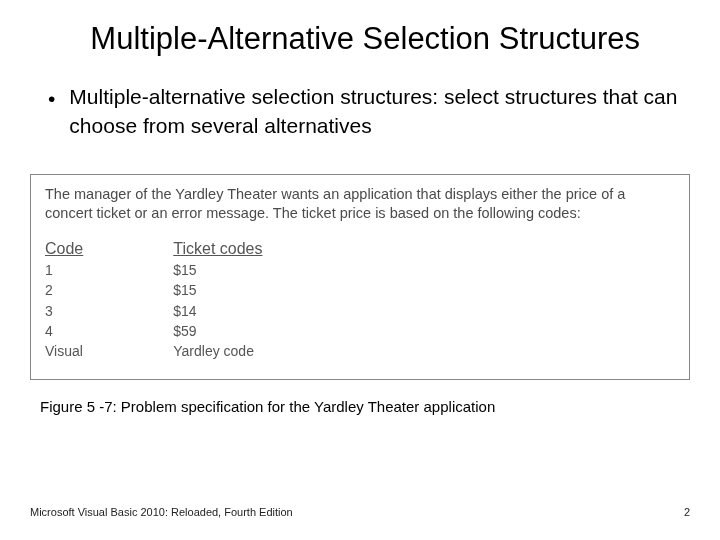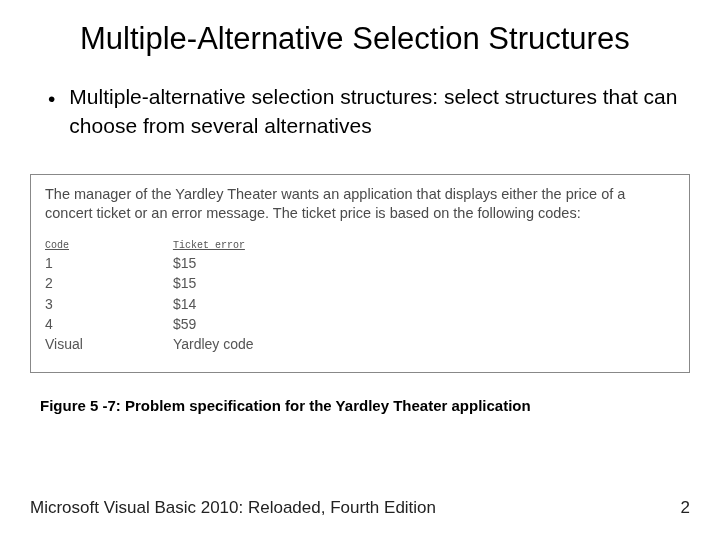--- a/index.html
+++ b/index.html
@@ -13,7 +13,7 @@
       padding: 20px 30px 0 30px;
     }
     .slide-title {
-      text-align: left;
+      text-align: right;
       font-size: 31px;
       font-weight: normal;
       line-height: 1.2;

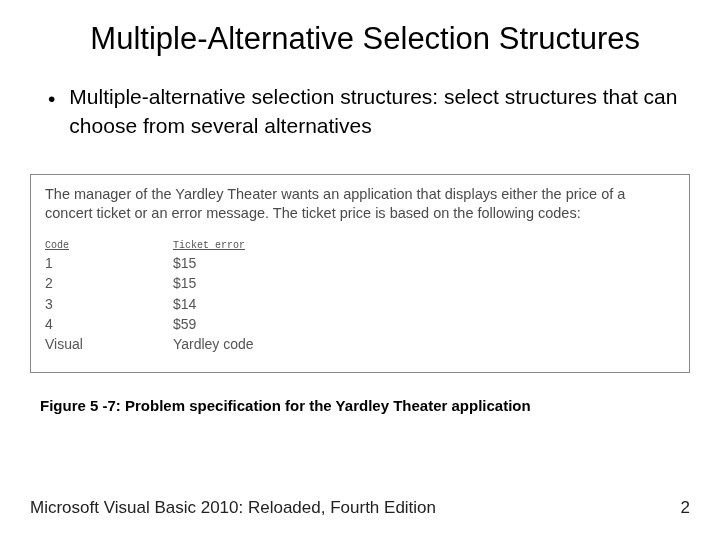--- a/index.html
+++ b/index.html
@@ -56,11 +56,10 @@
       flex-direction: column;
     }
     .col-header {
-      font-size: 10px;
+      font-size: 16px;
       text-decoration: underline;
       color: #555;
       margin-bottom: 2px;
-      font-family: Liberation Mono, monospace;
     }
     .cell {
       font-size: 14px;

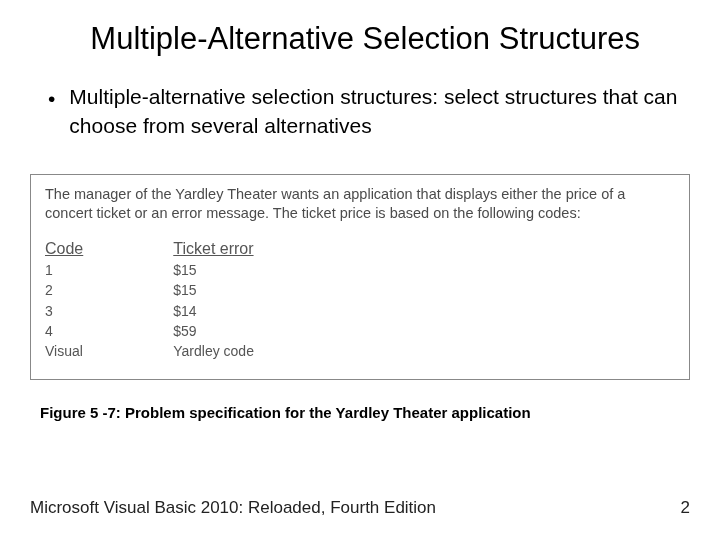--- a/index.html
+++ b/index.html
@@ -107,7 +107,7 @@
       <div class="cell">Visual</div>
     </div>
     <div class="col">
-      <div class="col-header">Ticket error</div>
+      <div class="col-header">Ticket codes</div>
       <div class="cell">$15</div>
       <div class="cell">$15</div>
       <div class="cell">$14</div>

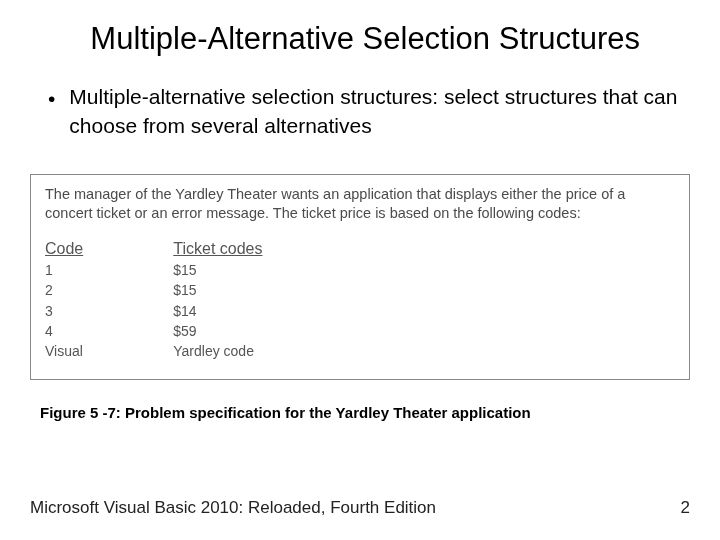--- a/index.html
+++ b/index.html
@@ -68,8 +68,8 @@
     }
     .figure-caption {
       font-size: 15px;
-      font-weight: bold;
-      margin-top: 24px;
+      font-weight: normal;
+      margin-top: 18px;
       padding-left: 10px;
     }
     .footer {

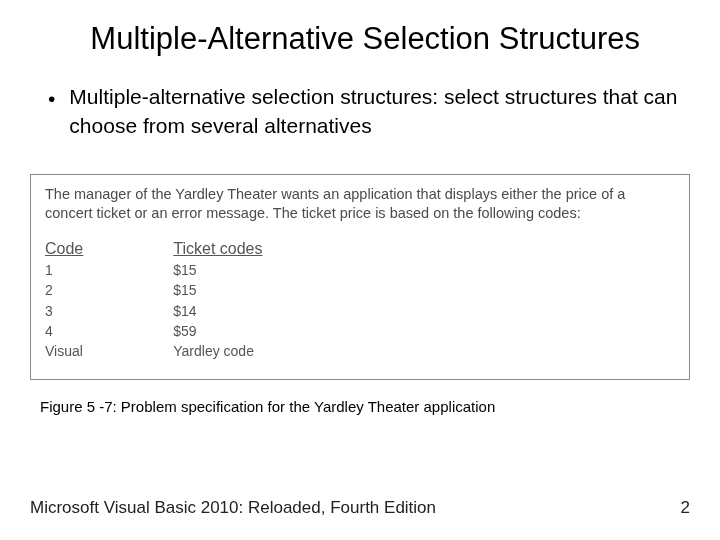--- a/index.html
+++ b/index.html
@@ -79,7 +79,7 @@
       right: 30px;
       display: flex;
       justify-content: space-between;
-      font-size: 17px;
+      font-size: 11px;
       color: #222;
     }
   </style>

